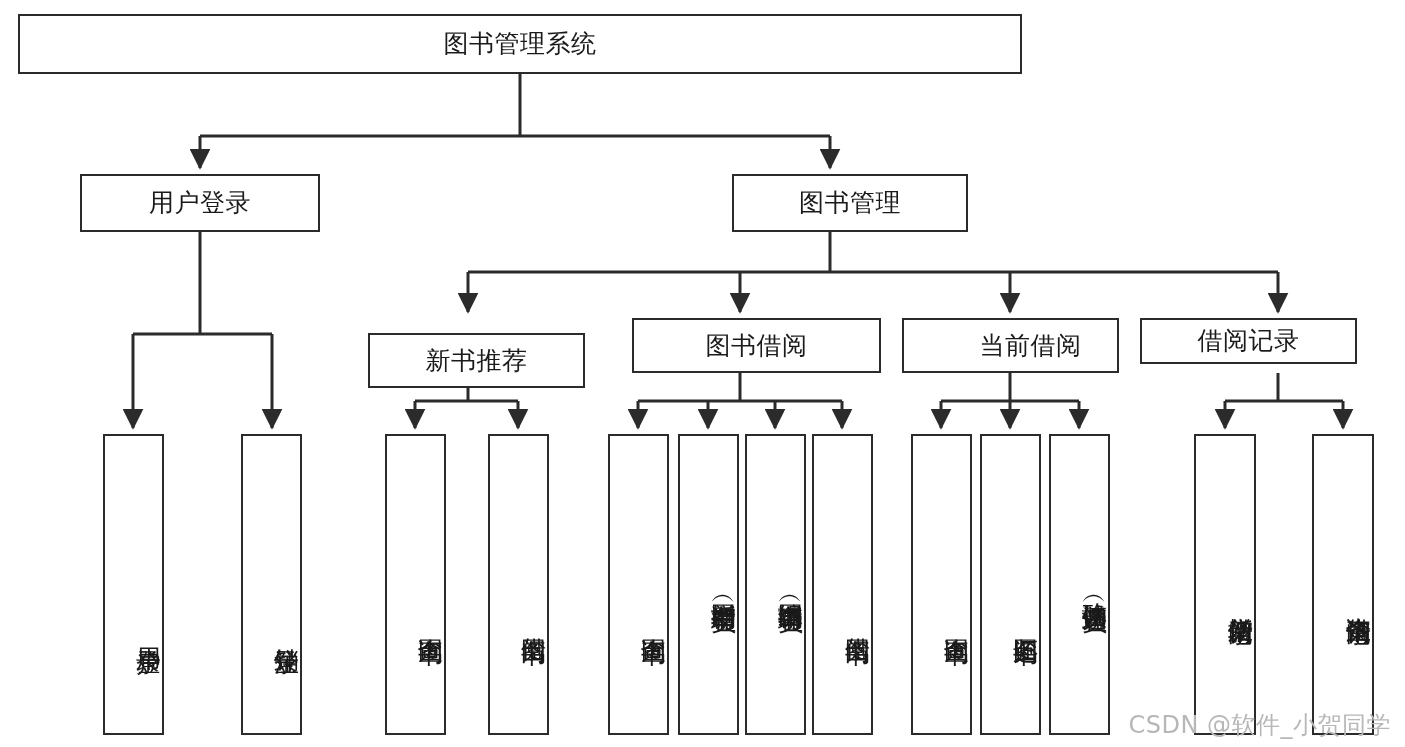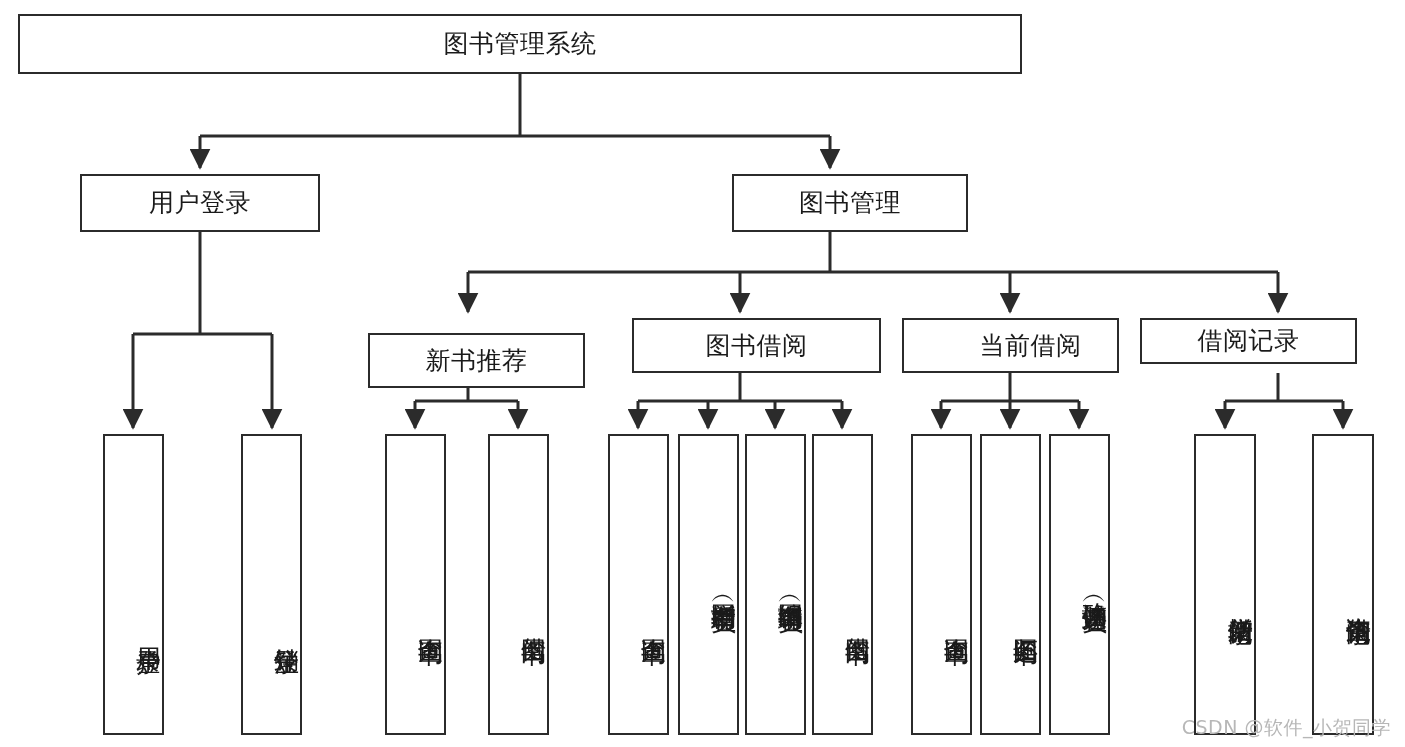--- a/index.html
+++ b/index.html
@@ -61,7 +61,7 @@
     position: absolute;
     right: 14px;
     bottom: 6px;
-    font-size: 19px;
+    font-size: 24px;
     color: #b7b7b7;
     letter-spacing: 0.5px;
     white-space: nowrap;

